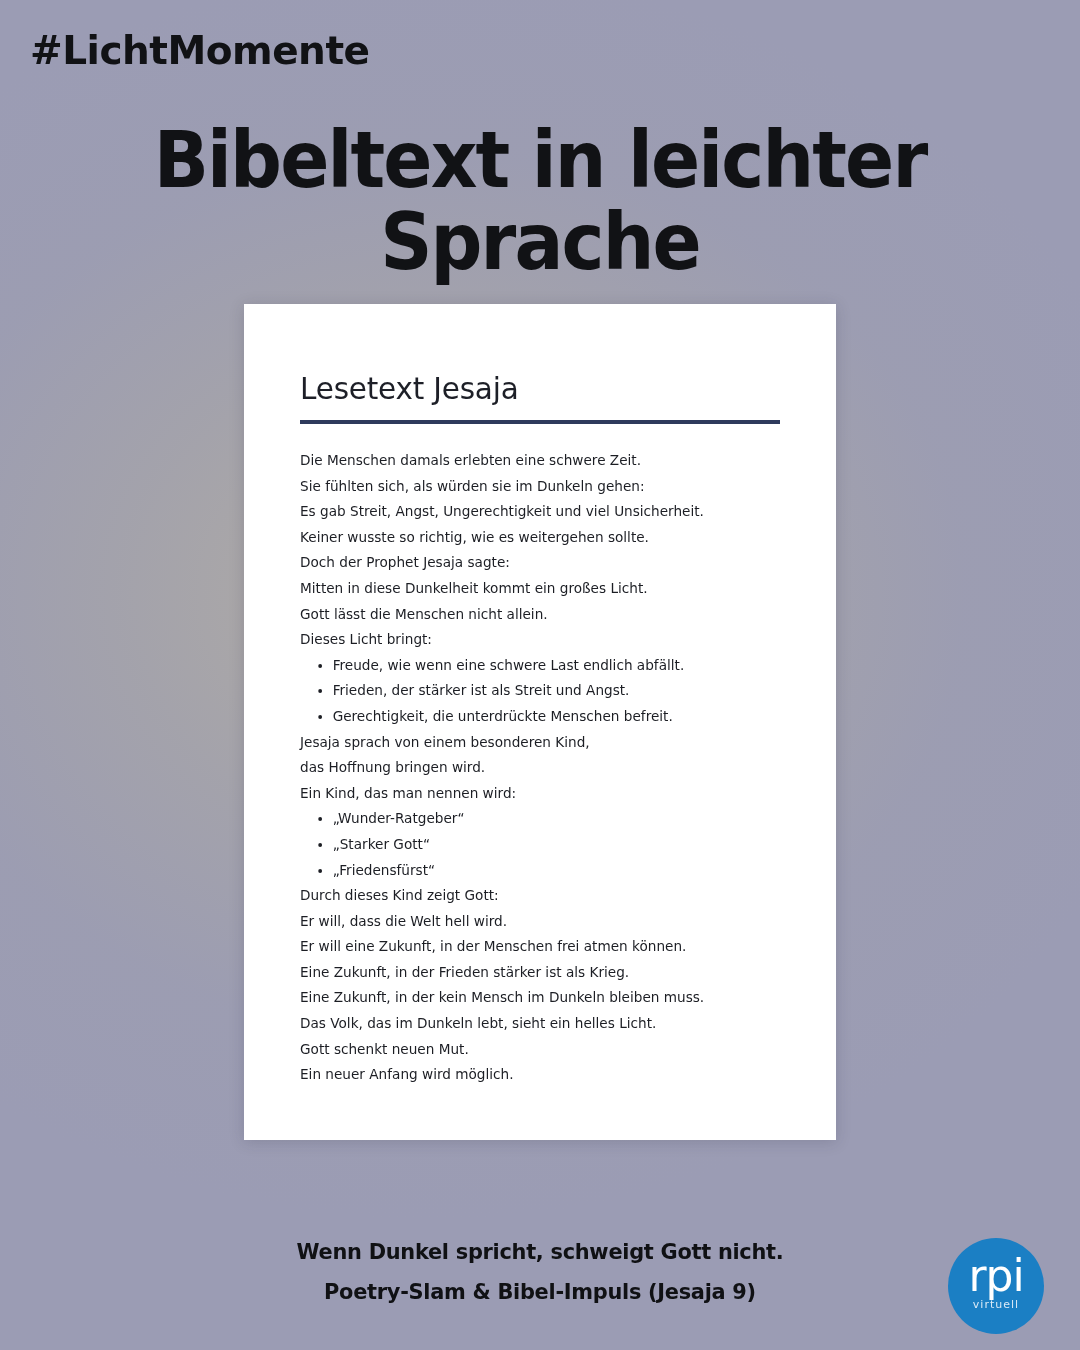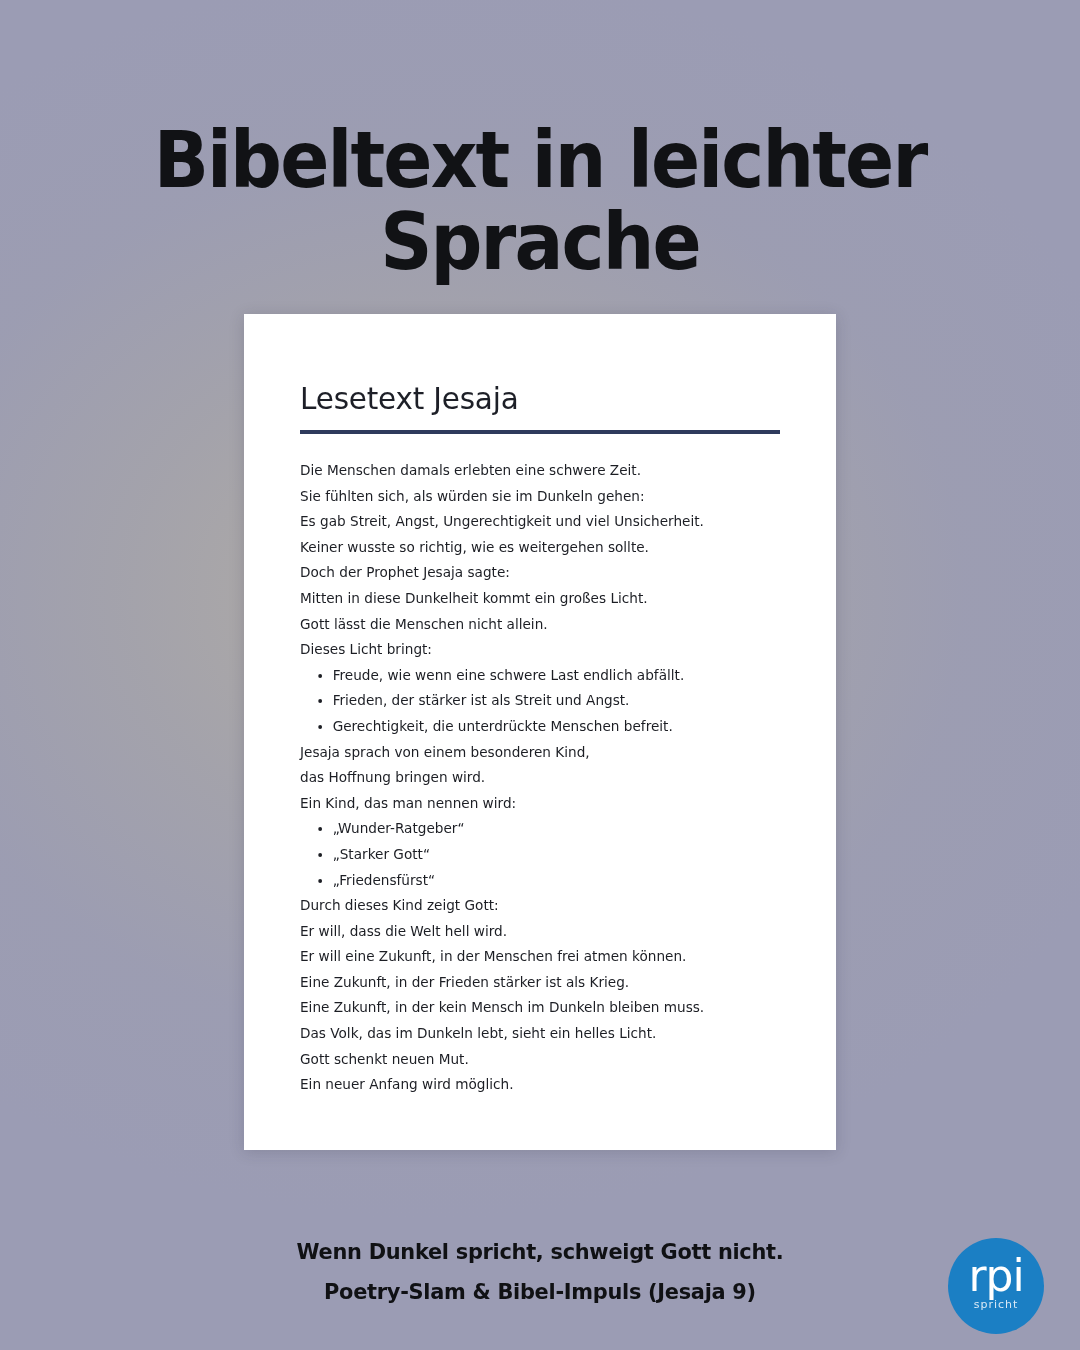--- a/index.html
+++ b/index.html
@@ -176,6 +176,7 @@
 
   <div id="glow"></div>
 
+  <div class="hashtag">#LichtMomente</div>
 
   <div class="headline">Bibeltext in leichter Sprache</div>
 

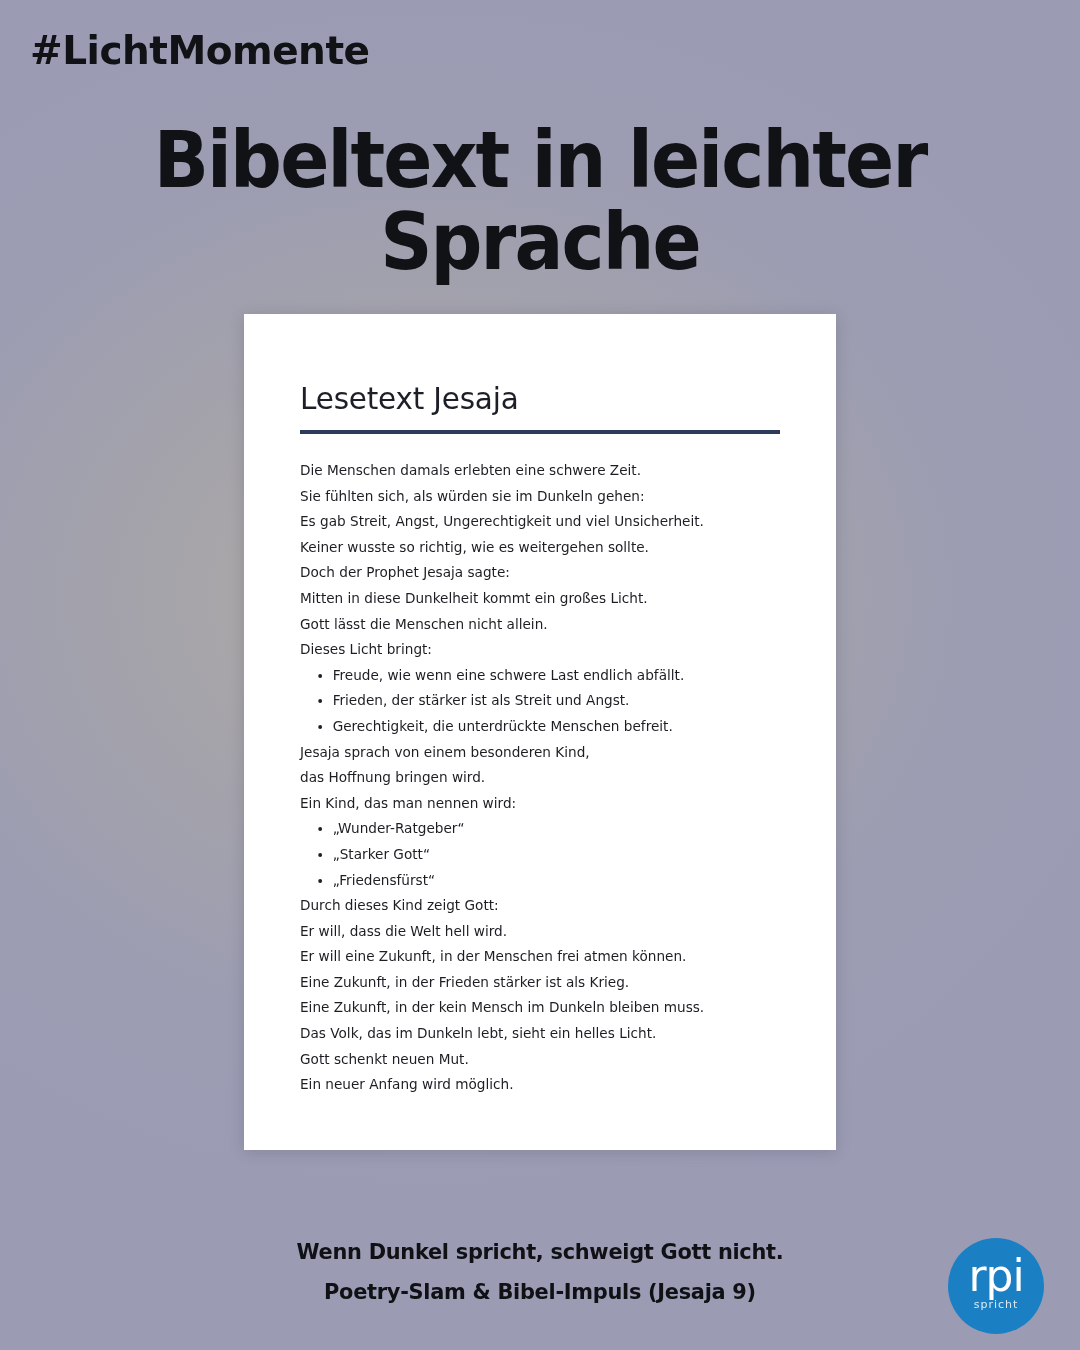--- a/index.html
+++ b/index.html
@@ -69,7 +69,7 @@
   .card {
     position: absolute;
     left: 244px;
-    top: 314px;
+    top: 304px;
     width: 592px;
     height: 836px;
     background: #ffffff;

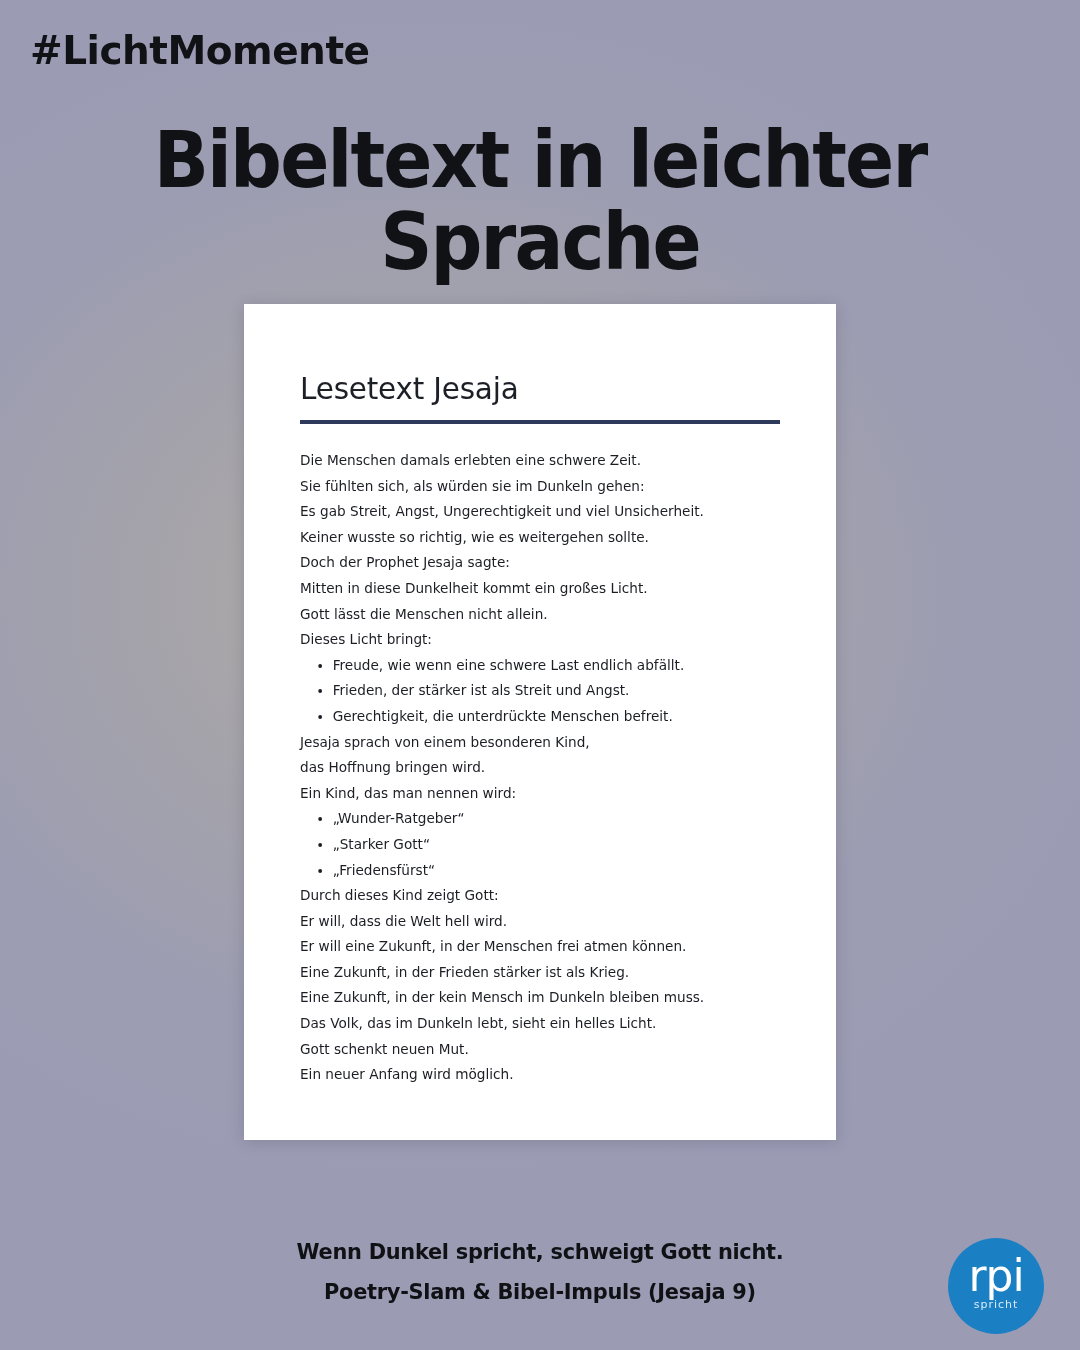--- a/index.html
+++ b/index.html
@@ -228,7 +228,7 @@
 
   <div class="logo">
     <div class="mark">rpi</div>
-    <div class="sub">spricht</div>
+    <div class="sub">virtuell</div>
   </div>
 
 </div>

